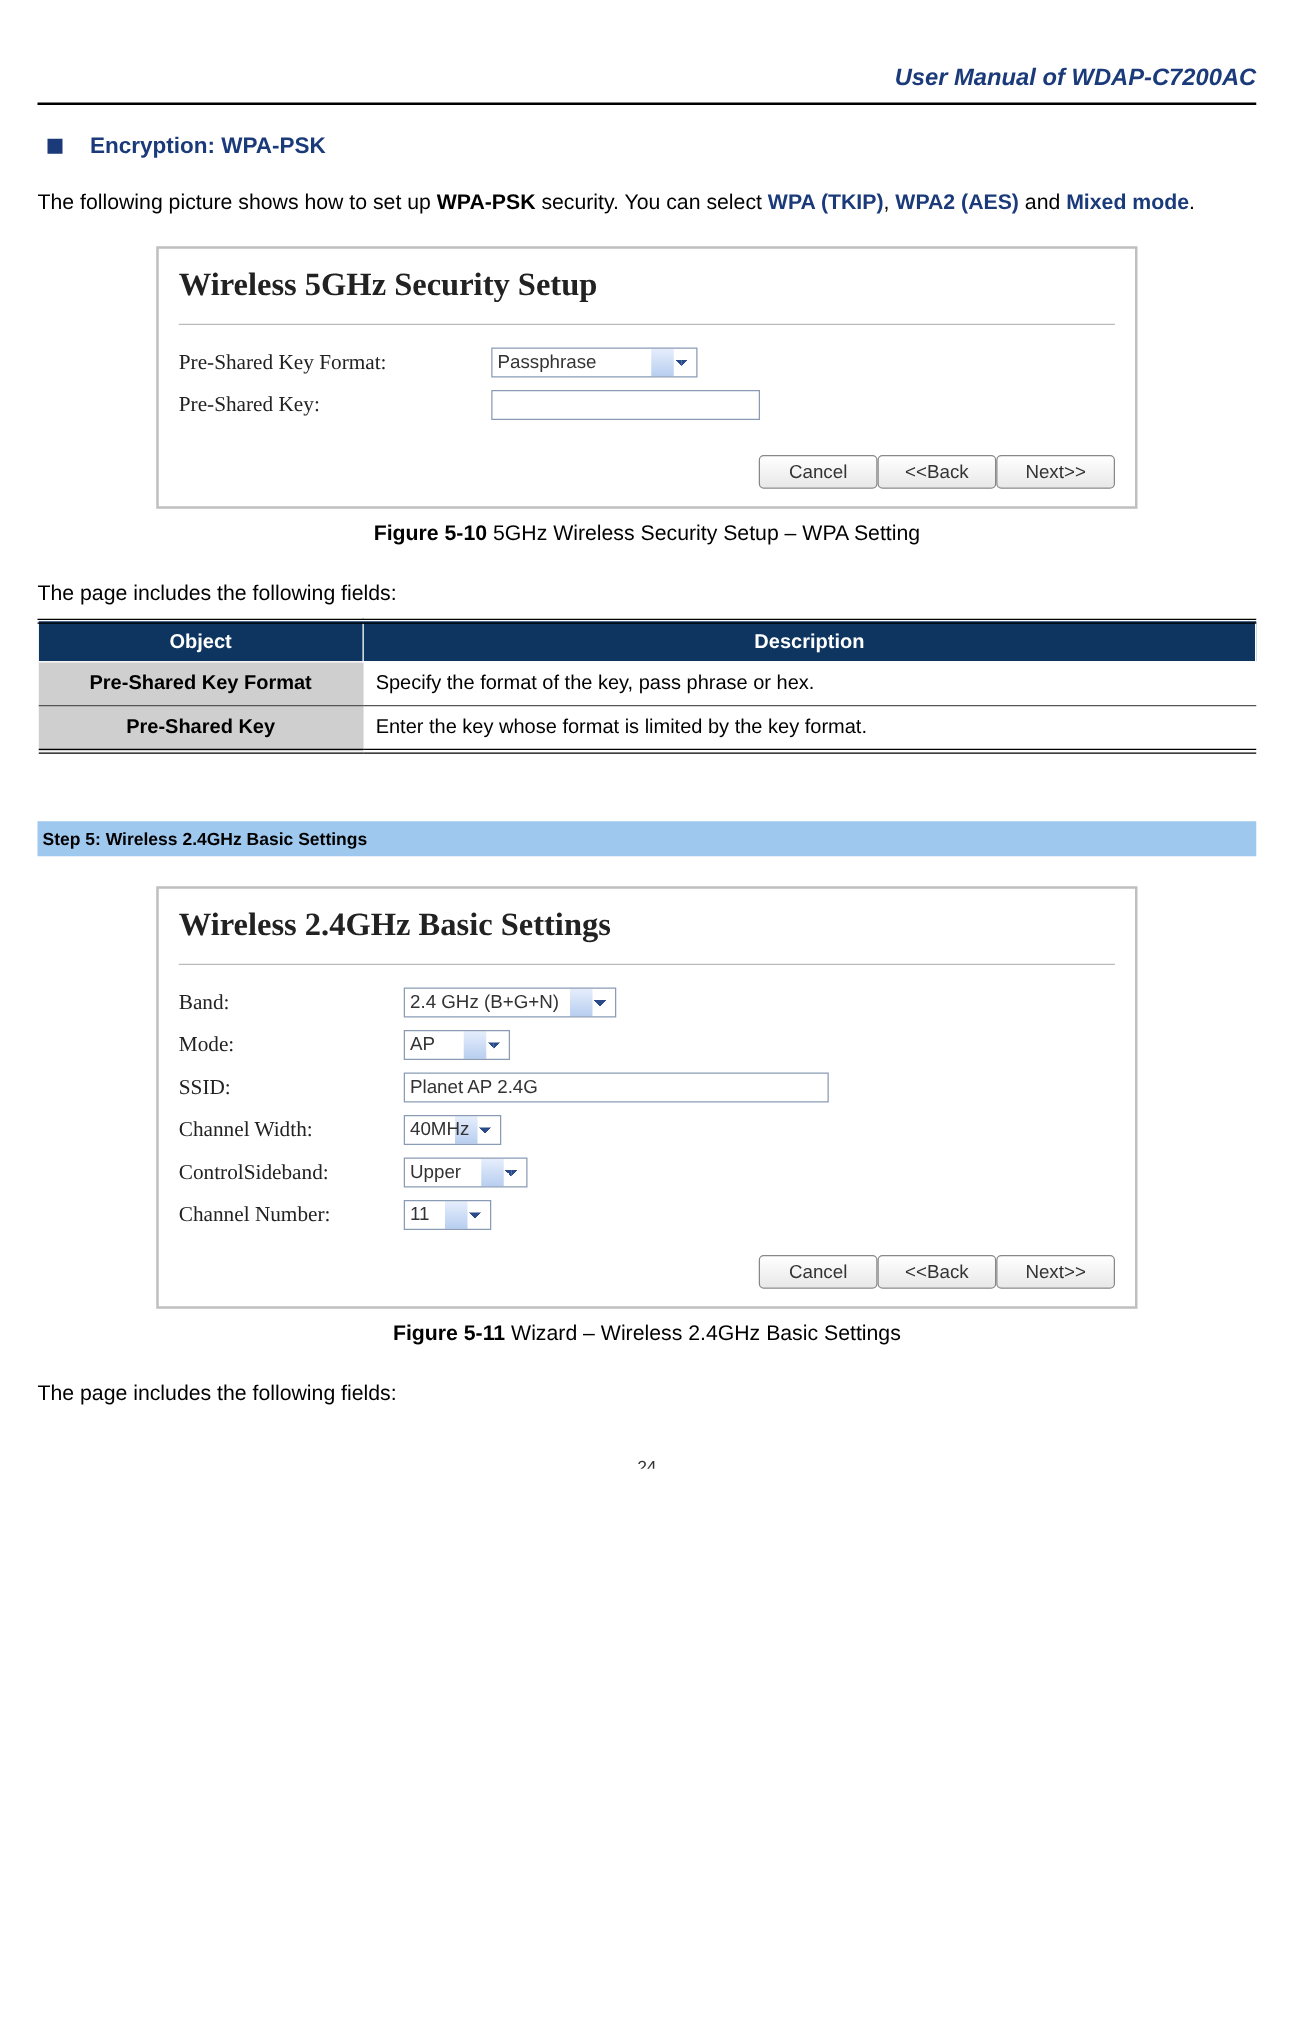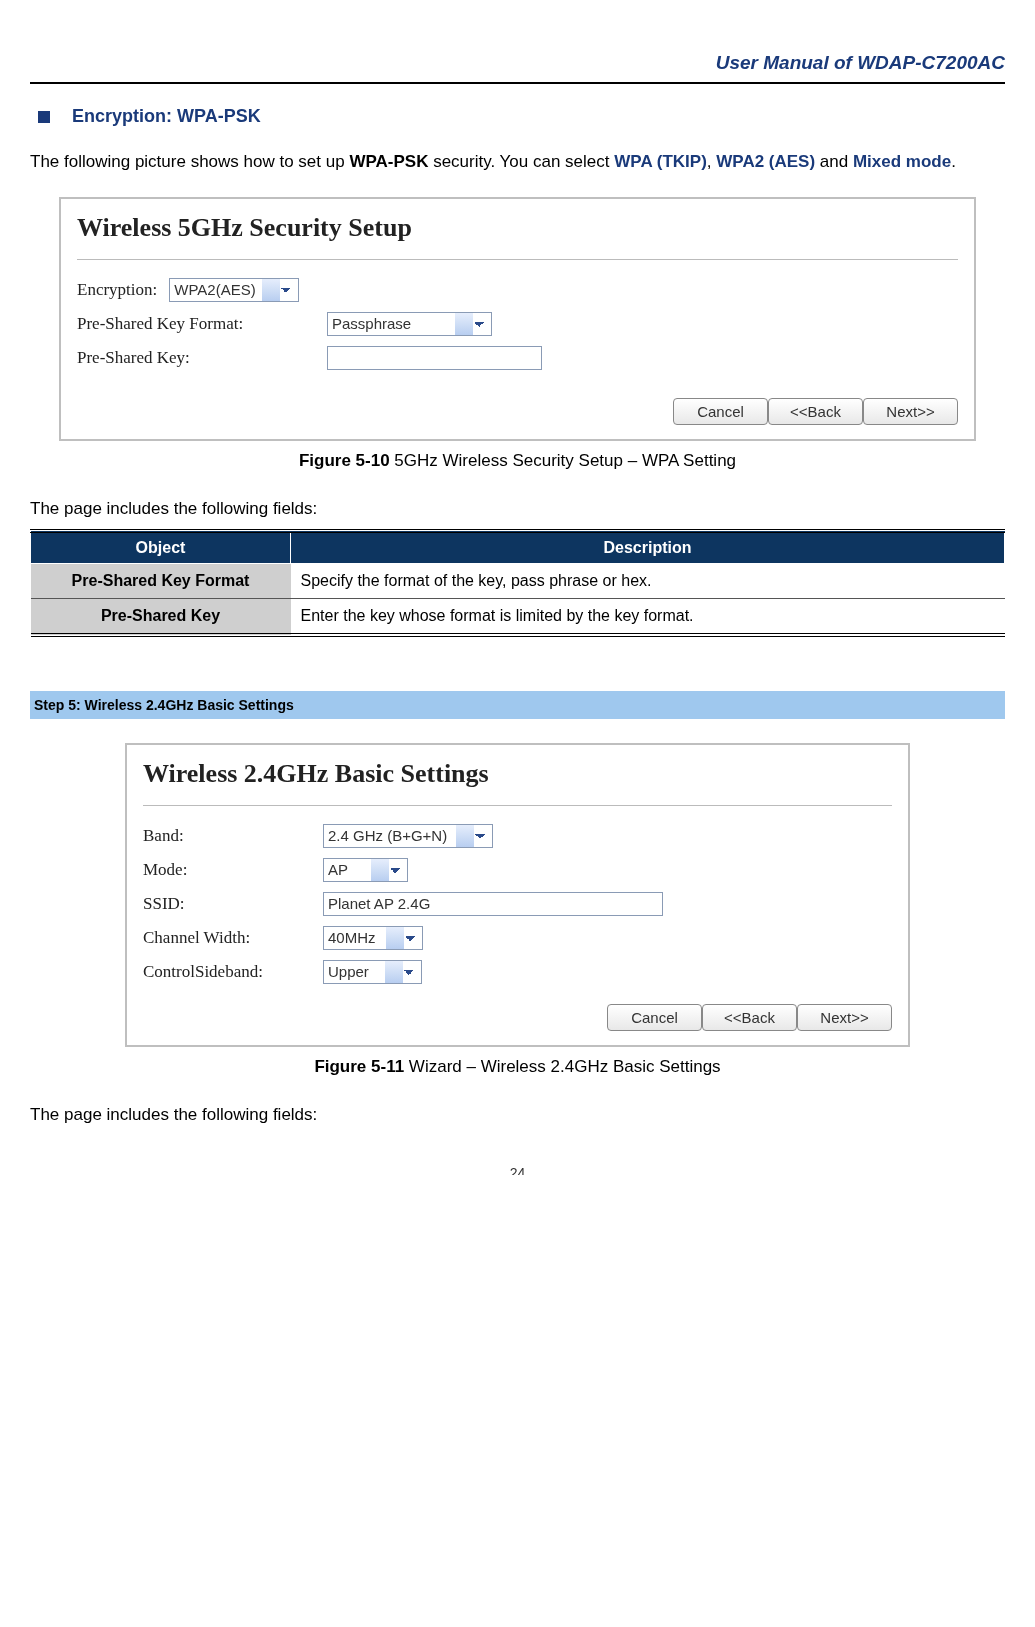--- a/index.html
+++ b/index.html
@@ -53,7 +53,7 @@
   .screenshot-panel {
     margin: 16px auto 10px auto;
     border: 2px solid #bfbfbf;
-    width: 917px;
+    width: 785px;
     padding: 14px 16px 14px 16px;
     background: #fff;
   }

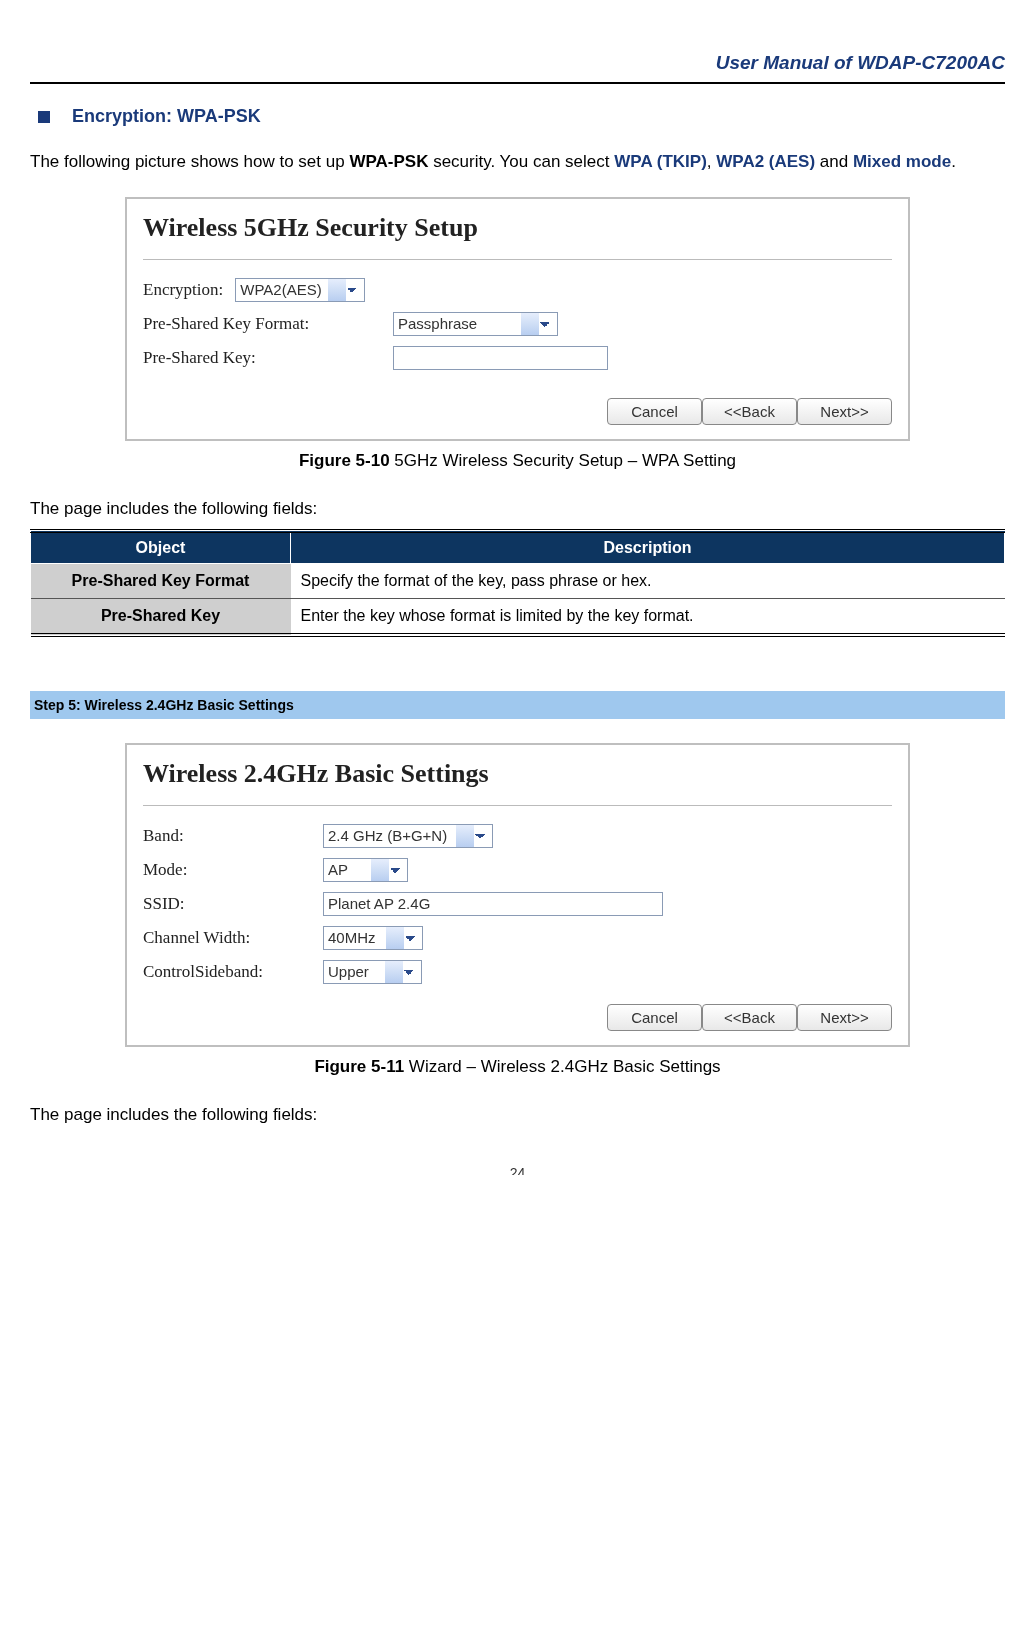--- a/index.html
+++ b/index.html
@@ -206,12 +206,6 @@
   <div class="panel-title">Wireless 5GHz Security Setup</div>
   <hr class="panel-hr">
 
-  <div class="form-row inline-lbl">
-    <span class="lbl-inline">Encryption:</span>
-    <select class="fake" style="width:130px">
-      <option>WPA2(AES)</option>
-    </select>
-  </div>
 
   <div class="form-row">
     <span class="lbl" style="width:250px">Pre-Shared Key Format:</span>

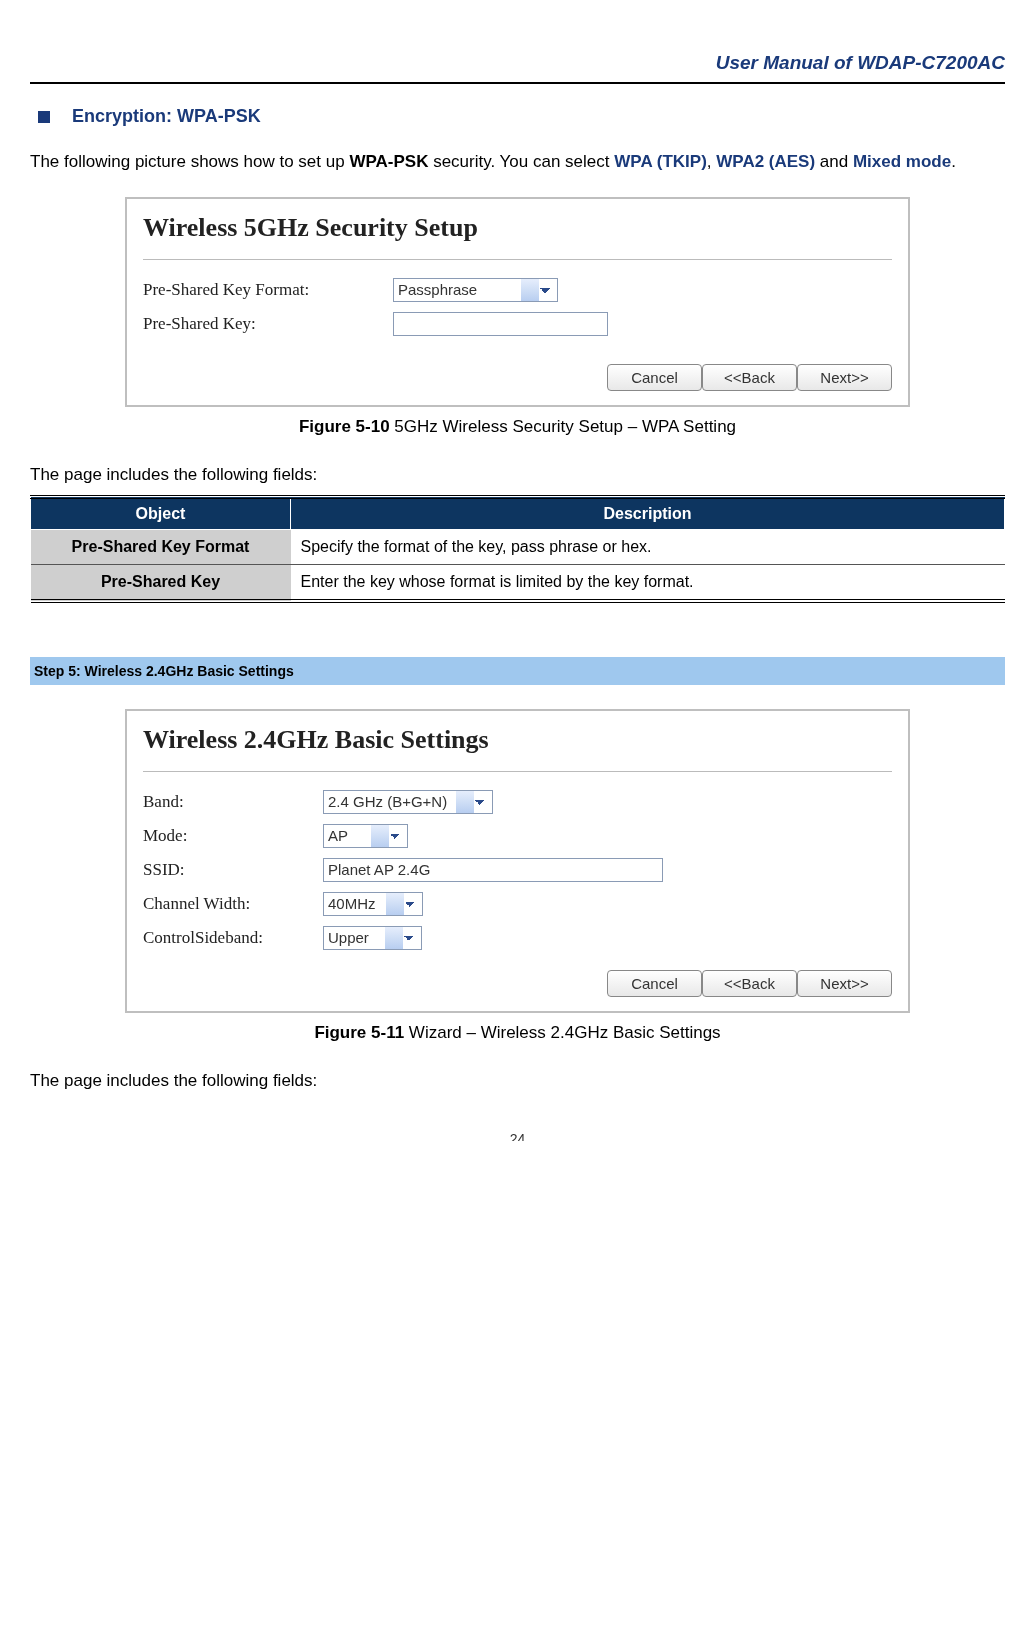--- a/index.html
+++ b/index.html
@@ -278,7 +278,7 @@
 
   <div class="form-row">
     <span class="lbl">Channel Width:</span>
-    <select class="fake" style="width:100px">
+    <select class="fake" style="width:78px">
       <option>40MHz</option>
     </select>
   </div>

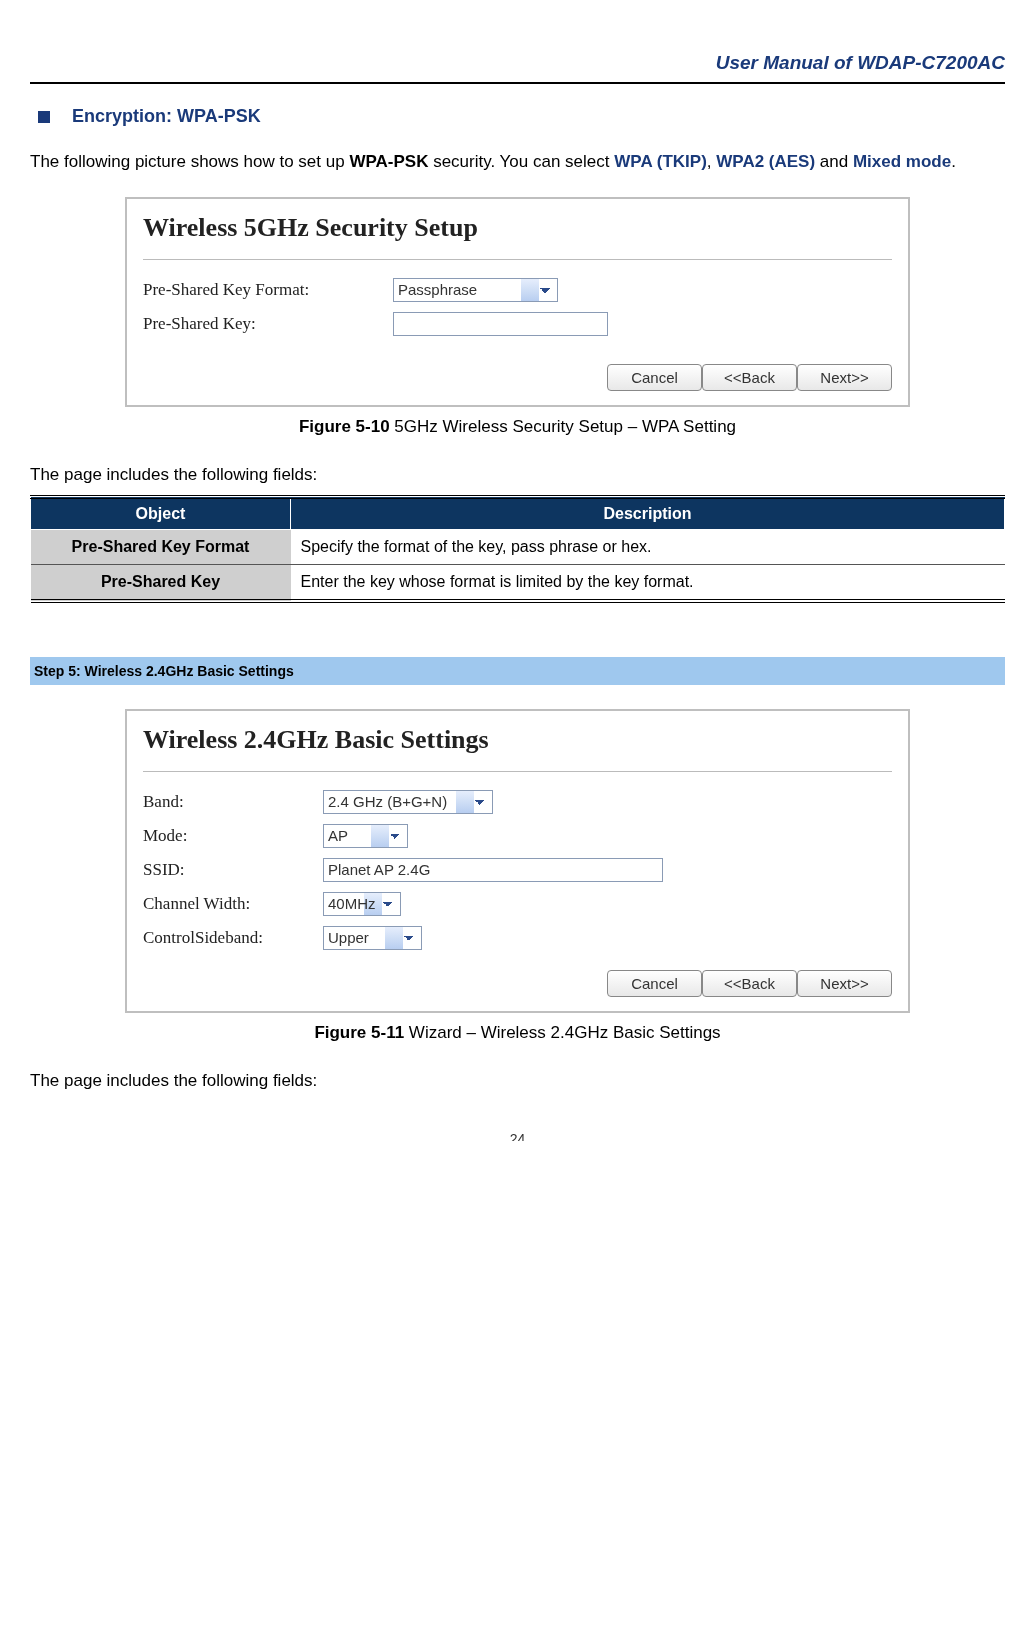--- a/index.html
+++ b/index.html
@@ -290,6 +290,12 @@
     </select>
   </div>
 
+  <div class="form-row">
+    <span class="lbl">Channel Number:</span>
+    <select class="fake" style="width:70px">
+      <option>11</option>
+    </select>
+  </div>
 
   <div class="btn-row medium-gap">
     <button class="fake-btn">Cancel</button>

